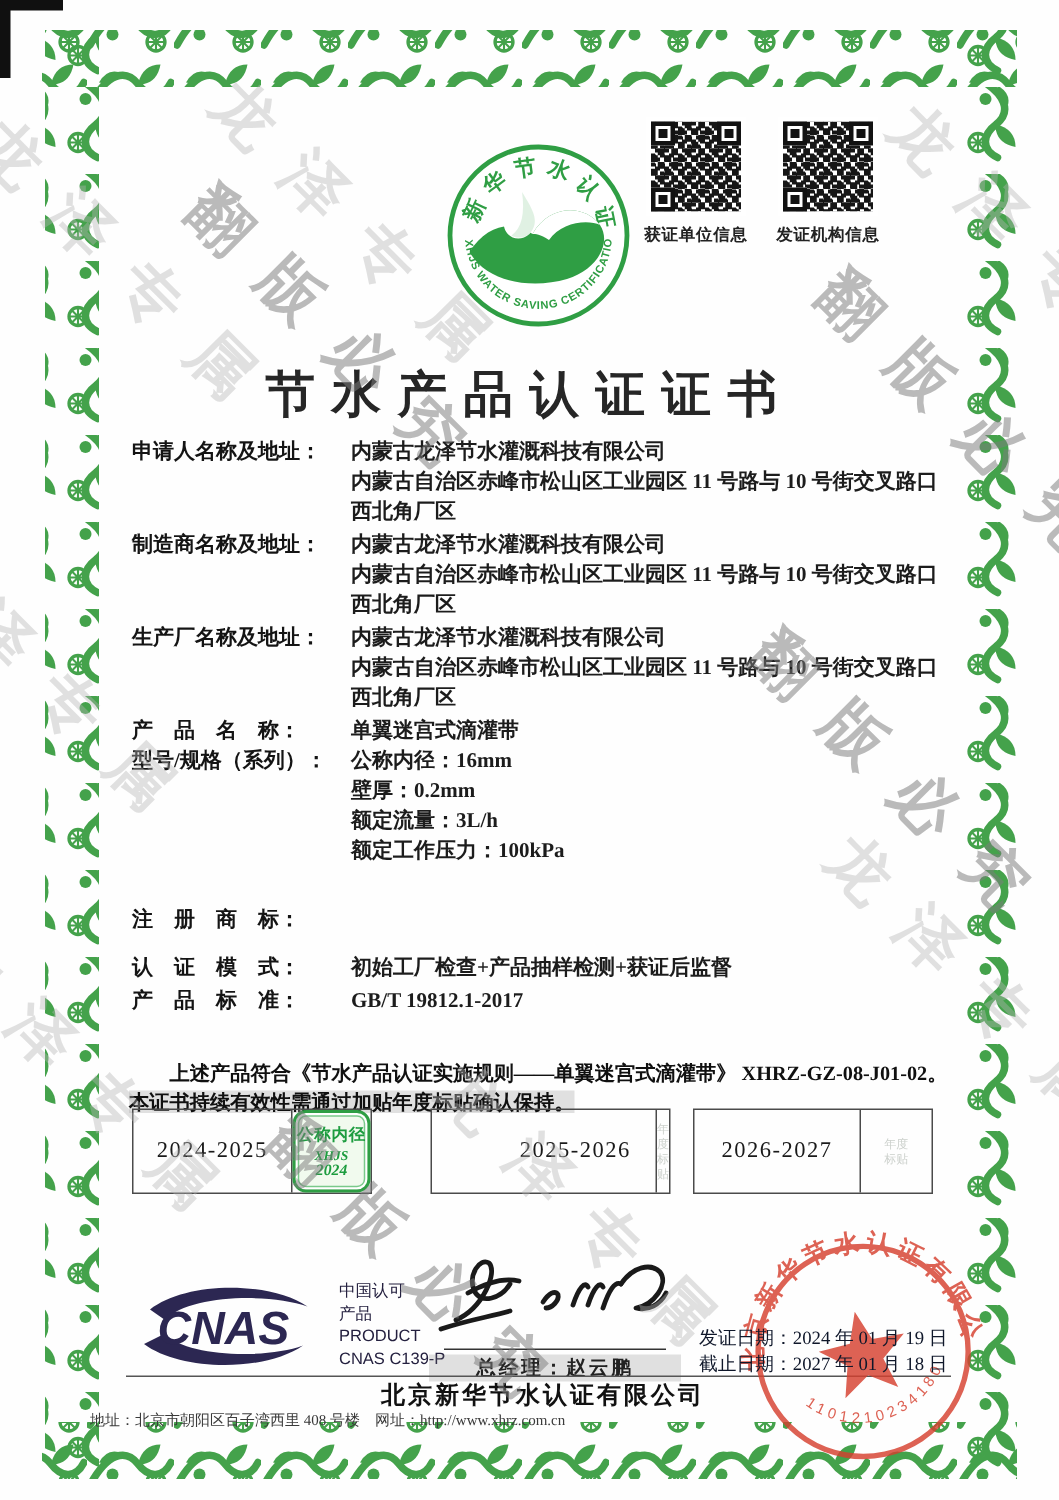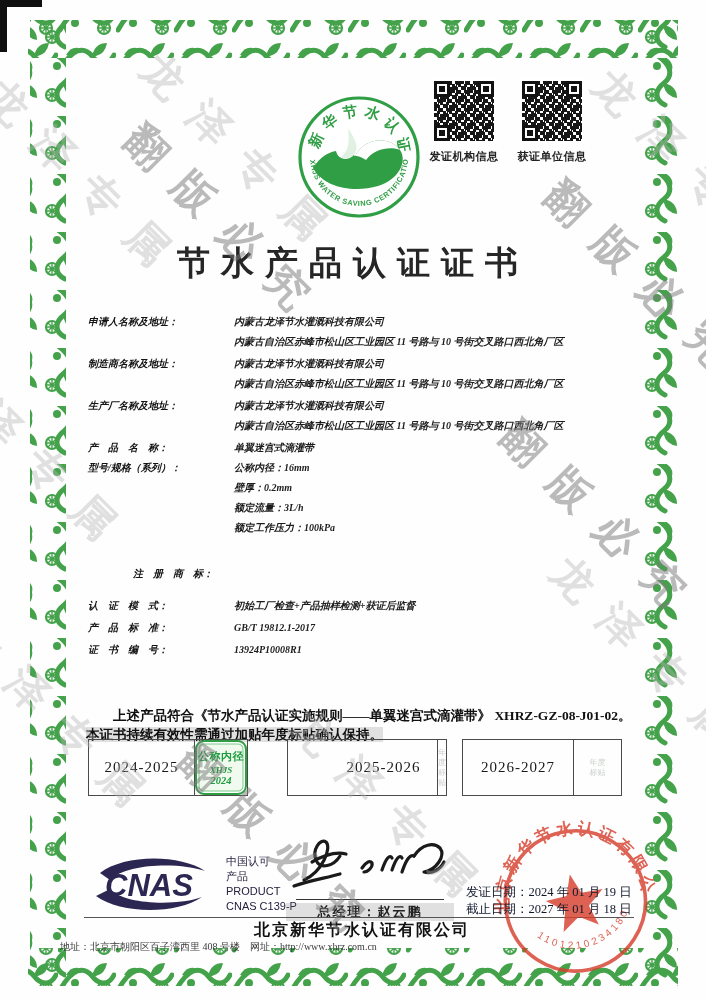--- a/index.html
+++ b/index.html
@@ -149,7 +149,7 @@
           <div class="finder f-tr"></div>
           <div class="finder f-bl"></div>
         </div>
-        <div class="qr-label">发证机构信息</div>
+        <div class="qr-label">获证单位信息</div>
       </div>
       <div class="qr-col">
         <div class="qr">
@@ -157,7 +157,7 @@
           <div class="finder f-tr"></div>
           <div class="finder f-bl"></div>
         </div>
-        <div class="qr-label">获证单位信息</div>
+        <div class="qr-label">发证机构信息</div>
       </div>
     </div>
 

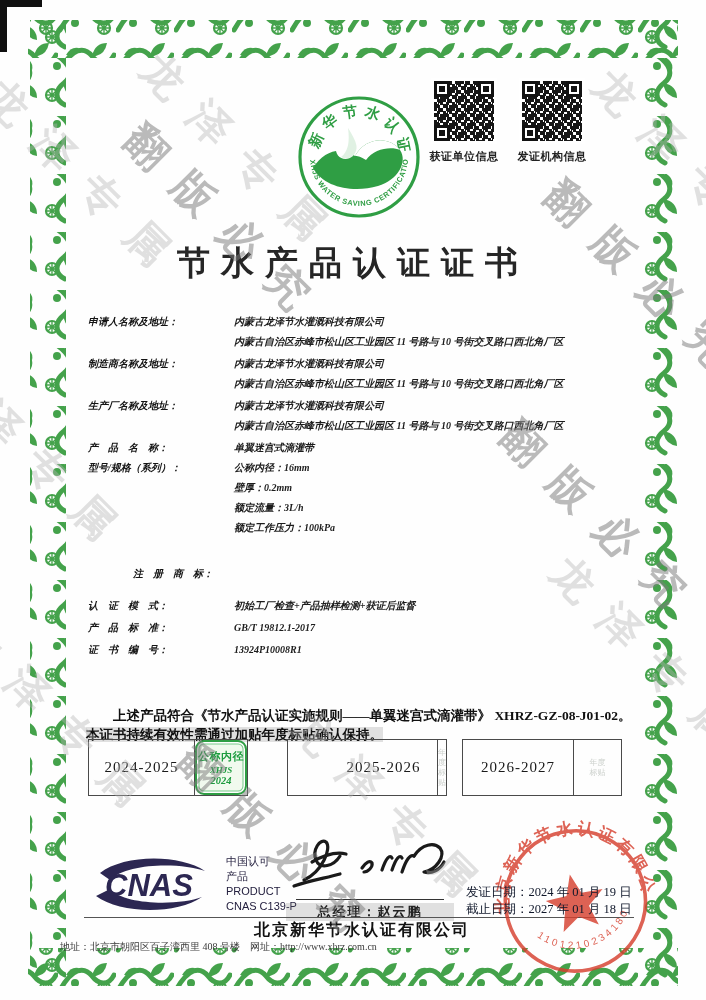--- a/index.html
+++ b/index.html
@@ -42,8 +42,8 @@
            font-size:33px; font-weight:700; color:#262626; letter-spacing:11px; }
 
   
-  .fields { position:absolute; left:88px; top:312px; width:548px;
-            font-size:10px; line-height:20px; color:#1c1c1c;font-style:italic; }
+  .fields { position:absolute; left:88px; top:292px; width:548px;
+            font-size:14px; line-height:20px; color:#1c1c1c; }
   .frow { display:flex; }
   .flabel { width:146px; flex:none; font-weight:700; color:#141414; }
   .fvalue { flex:1; font-weight:700; max-width:398px; }

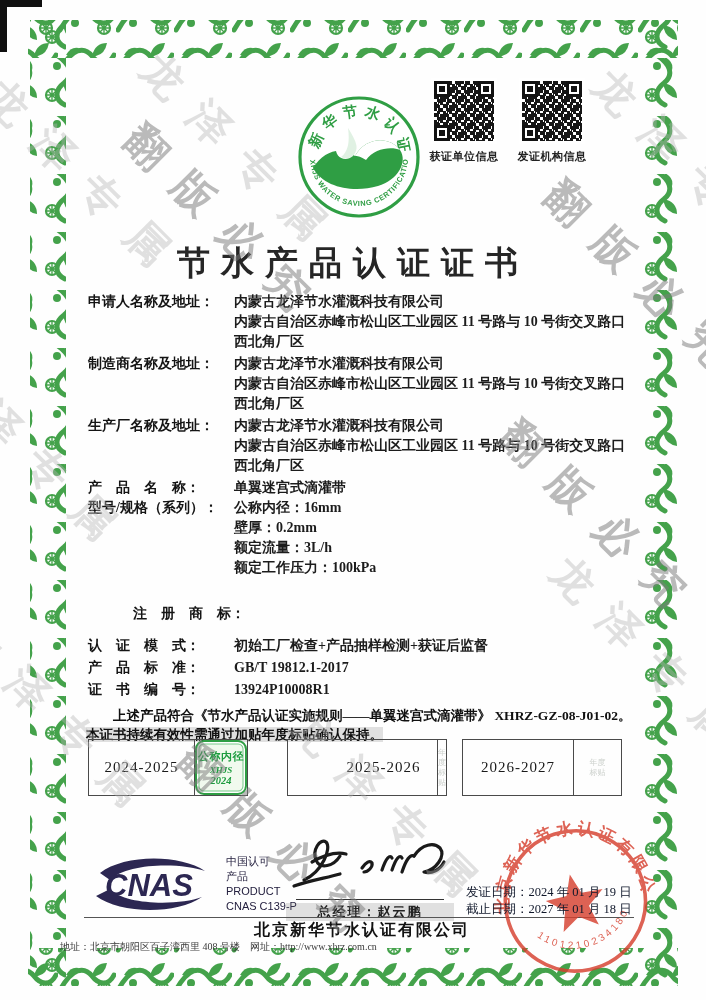--- a/index.html
+++ b/index.html
@@ -48,7 +48,7 @@
   .flabel { width:146px; flex:none; font-weight:700; color:#141414; }
   .fvalue { flex:1; font-weight:700; max-width:398px; }
   .vline { }
-  .gap26 { margin-top:26px;margin-left:45px; } .gap22 { margin-top:12px; } .gap2 { margin-top:2px; }
+  .gap26 { margin-top:26px; } .gap22 { margin-top:12px; } .gap2 { margin-top:2px; }
 
   .note { position:absolute; left:86px; top:706px; width:552px; font-size:13.5px;
           line-height:19px; font-weight:700; color:#101010; }

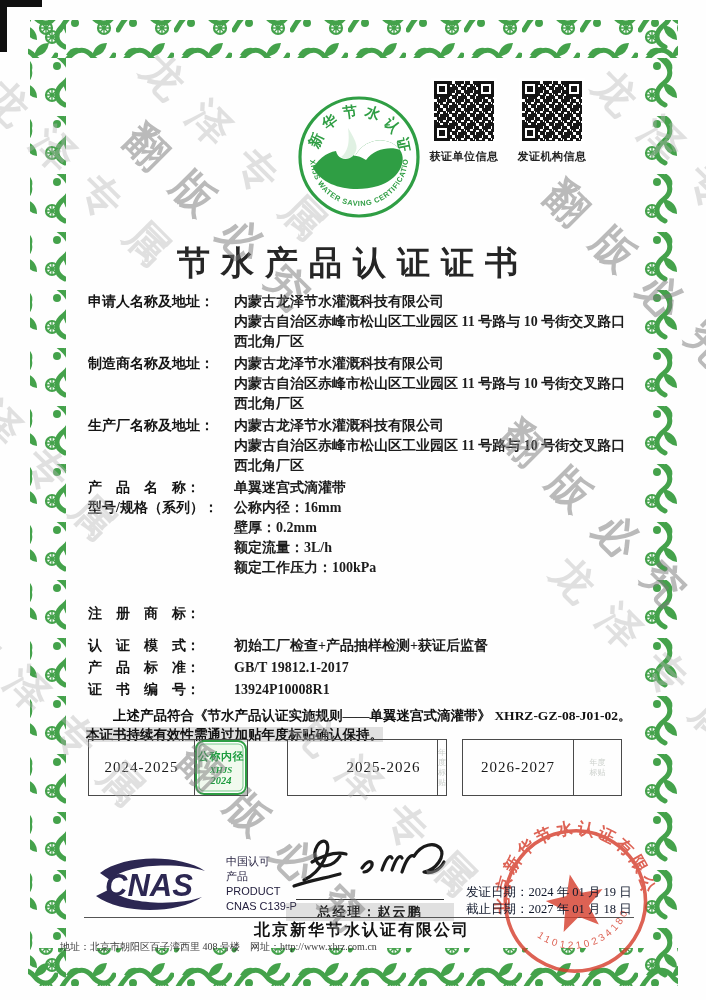--- a/index.html
+++ b/index.html
@@ -216,12 +216,6 @@
           <div class="vline">GB/T 19812.1-2017</div>
         </div>
       </div>
-      <div class="frow gap2">
-        <div class="flabel">证　书　编　号：</div>
-        <div class="fvalue">
-          <div class="vline">13924P10008R1</div>
-        </div>
-      </div>
     </div>
 
     <div class="note">

